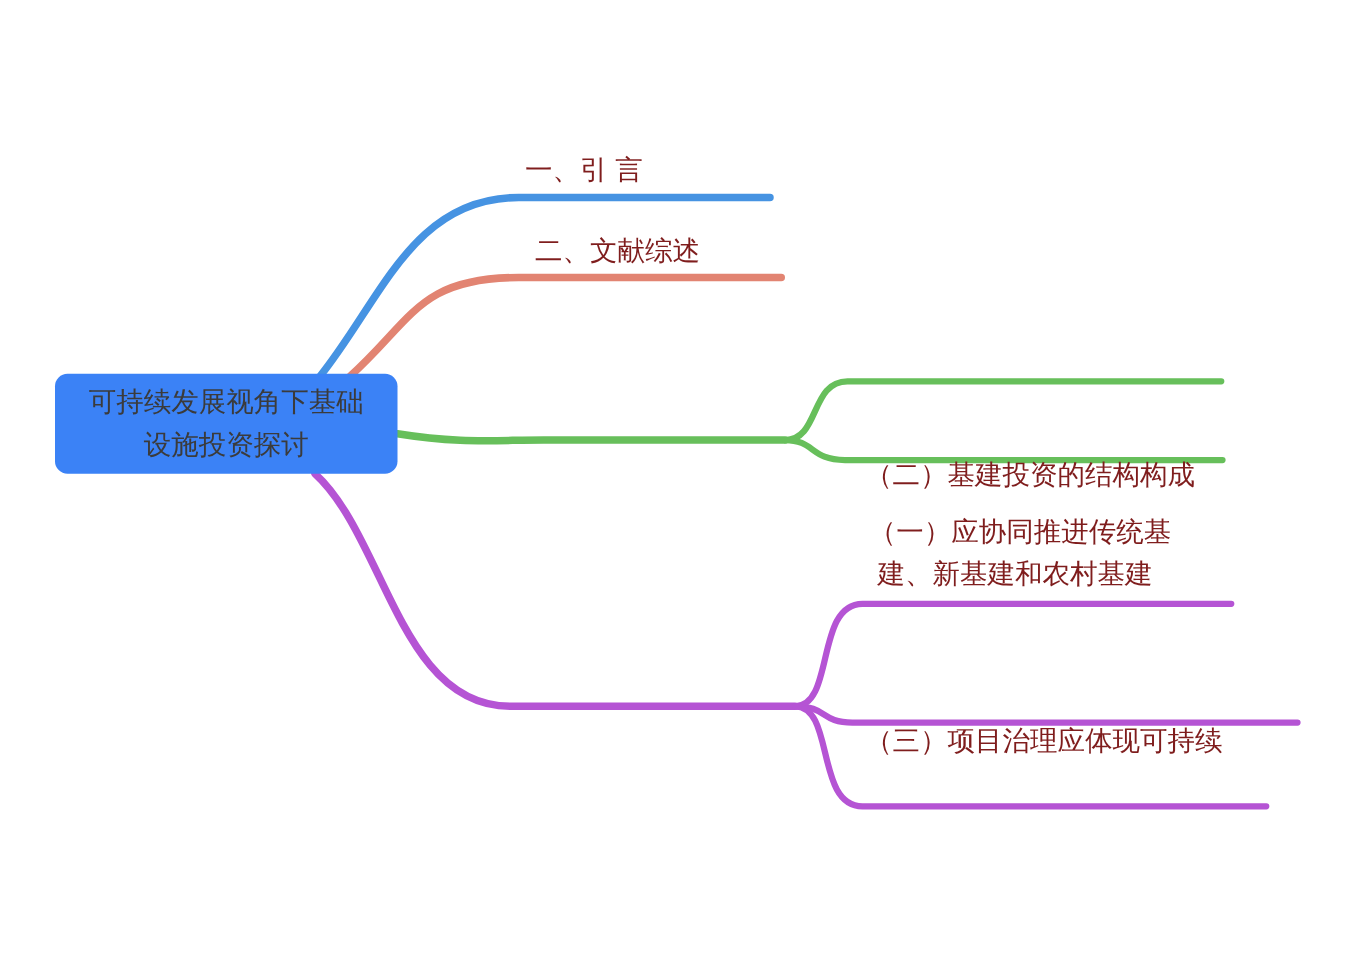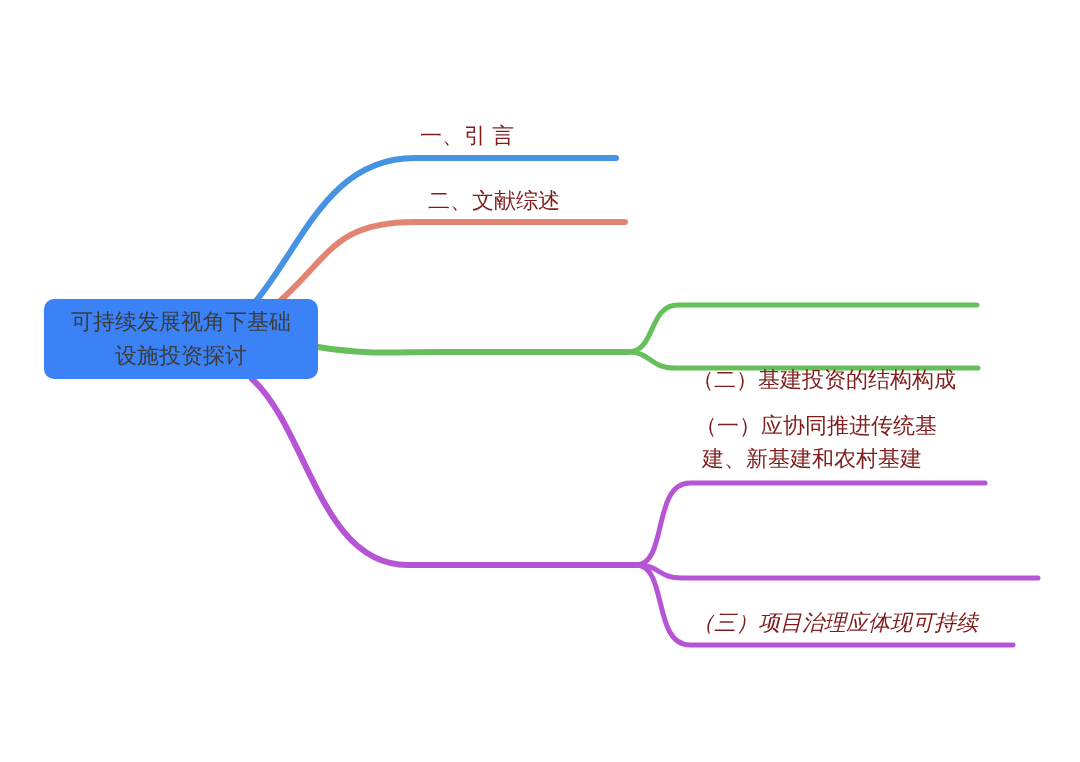--- a/index.html
+++ b/index.html
@@ -56,7 +56,7 @@
   .lbl-path       { left: 419px; top: 491px; width: 212px; }
   .lbl-path-c1    { left: 683px; top: 409px; width: 258px; text-indent: 8px; text-align: center; }
   .lbl-path-c2    { left: 683px; top: 507px; width: 322px; text-indent: 8px; }
-  .lbl-path-c3    { left: 692px; top: 606px; font-style: italic; }
+  .lbl-path-c3    { left: 692px; top: 576px; }
 </style>
 </head>
 <body>

